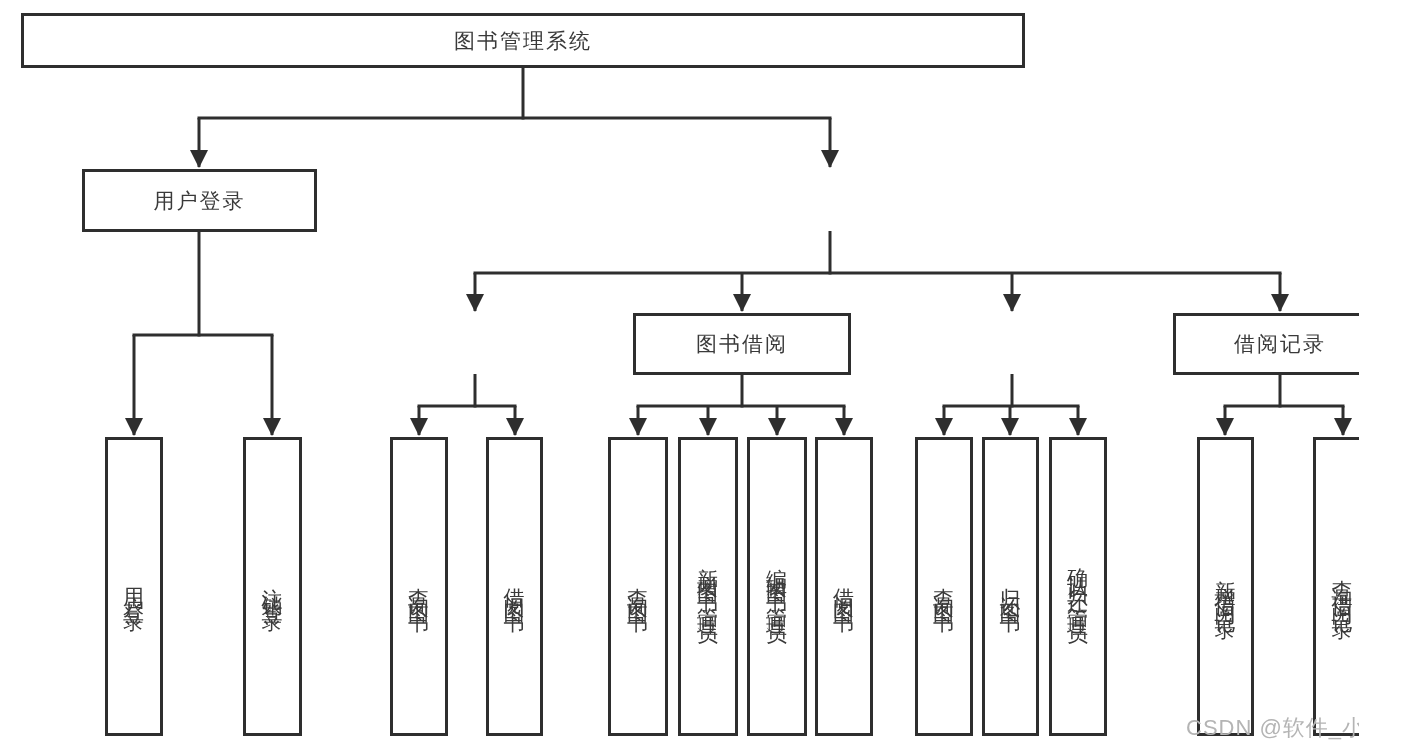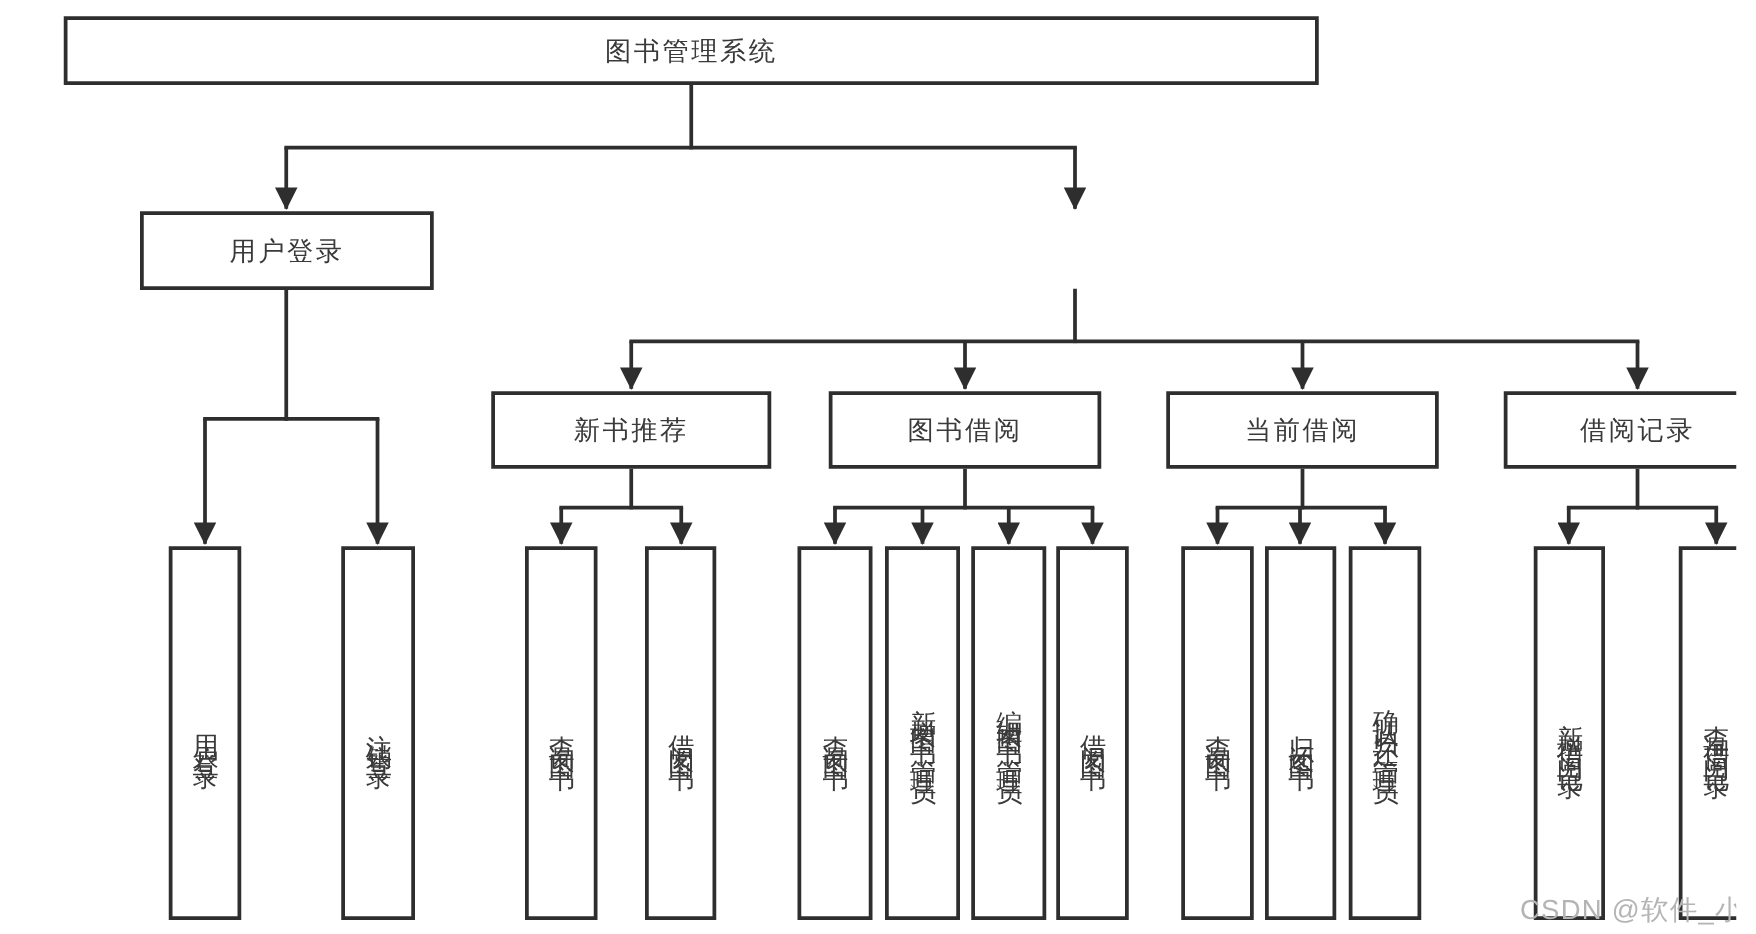--- a/index.html
+++ b/index.html
@@ -14,7 +14,6 @@
     height: 747px;
     background: #ffffff;
     overflow: hidden;
-    margin-left: 30px;
   }
   #wires {
     position: absolute;

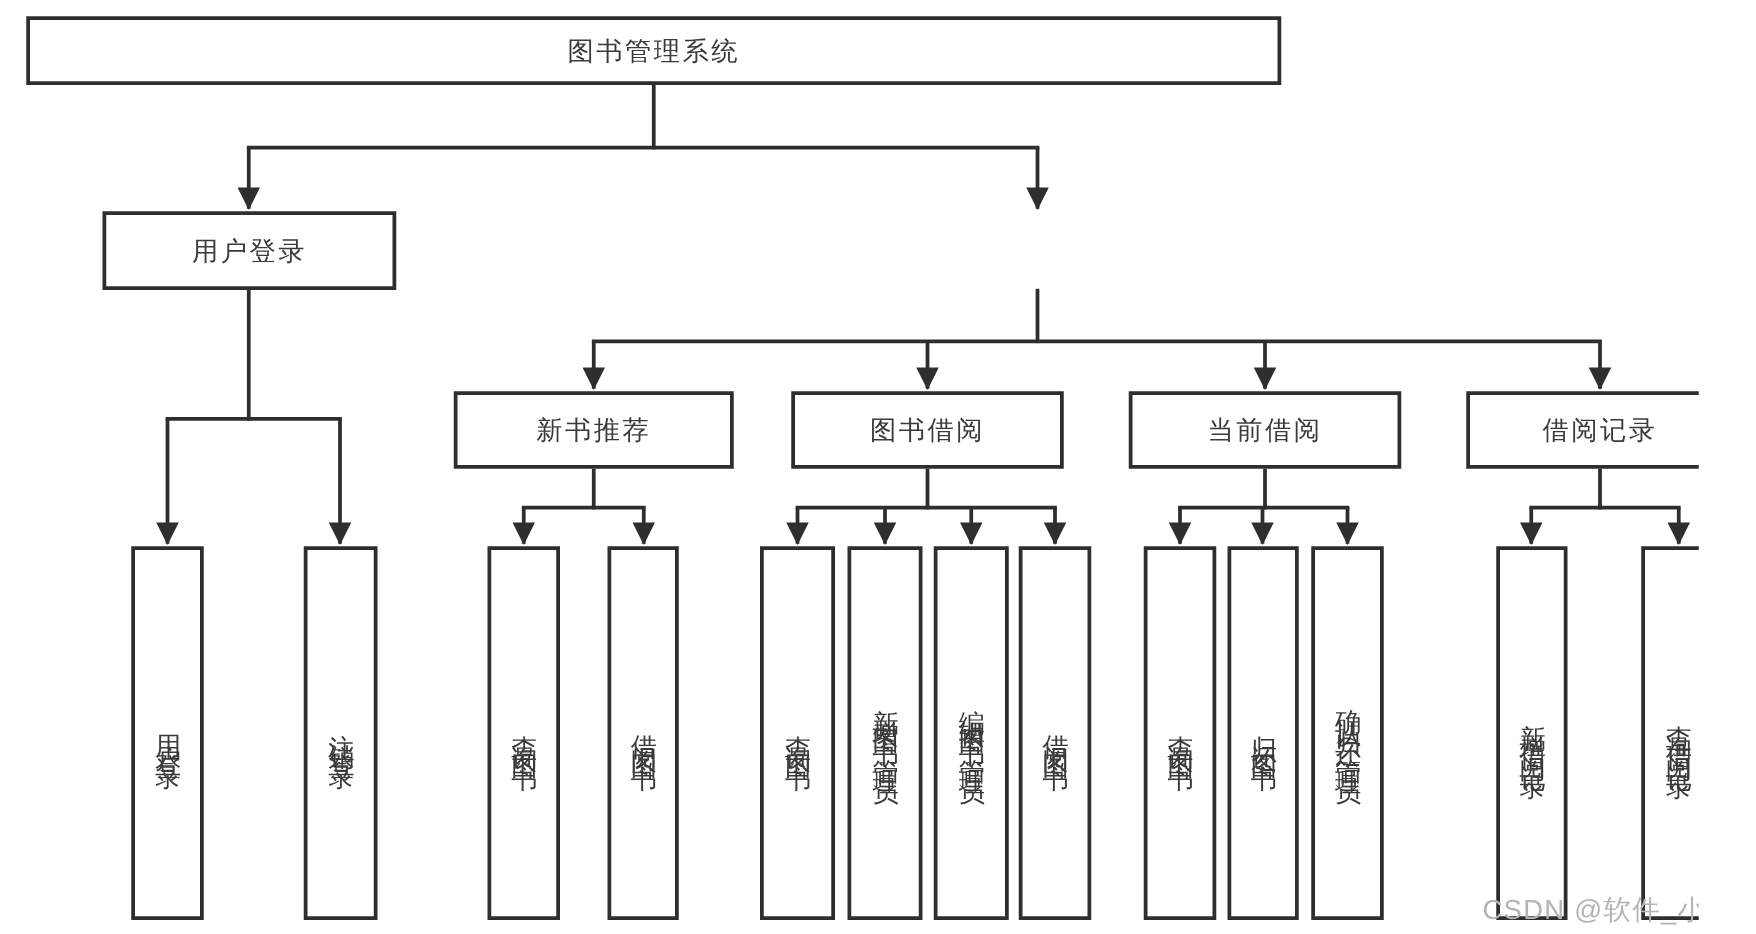--- a/index.html
+++ b/index.html
@@ -143,9 +143,6 @@
     <span>用户登录</span>
   </div>
 
-  <div class="node" style="left:363px; top:313px; width:224px; height:62px;">
-    <span>新书推荐</span>
-  </div>
   <div class="node" style="left:633px; top:313px; width:218px; height:62px;">
     <span>图书借阅</span>
   </div>

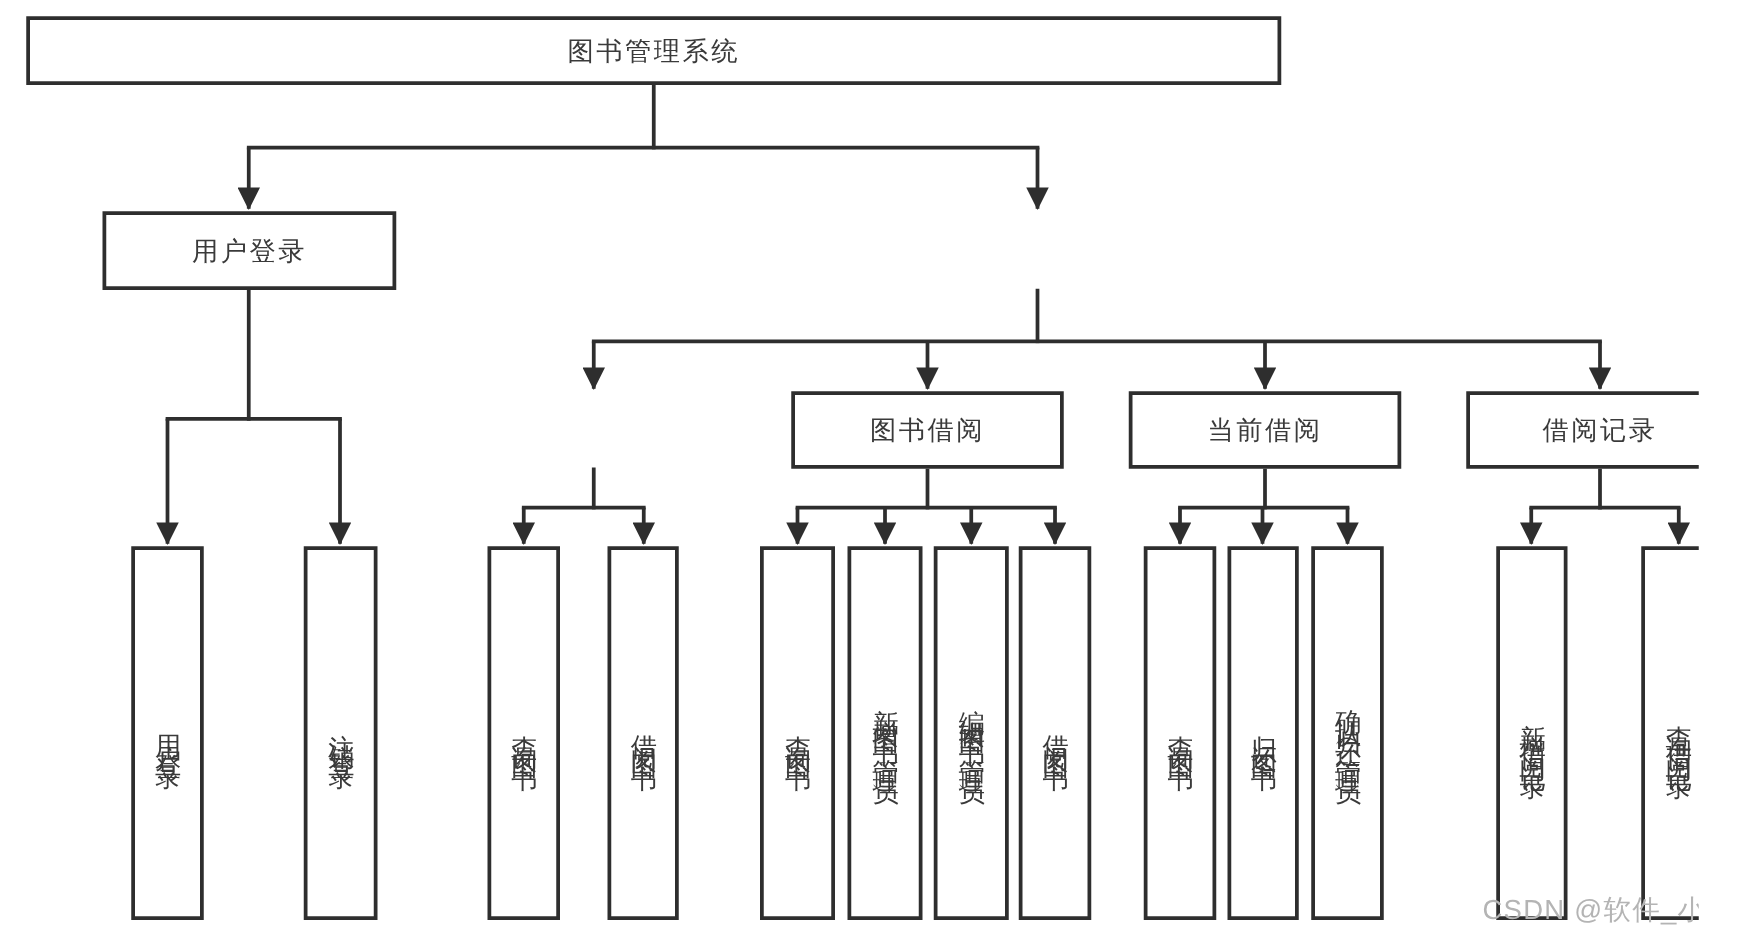--- a/index.html
+++ b/index.html
@@ -146,9 +146,6 @@
   <div class="node" style="left:633px; top:313px; width:218px; height:62px;">
     <span>图书借阅</span>
   </div>
-  <div class="node" style="left:903px; top:313px; width:218px; height:62px;">
-    <span>当前借阅</span>
-  </div>
   <div class="node" style="left:1173px; top:313px; width:214px; height:62px;">
     <span>借阅记录</span>
   </div>

